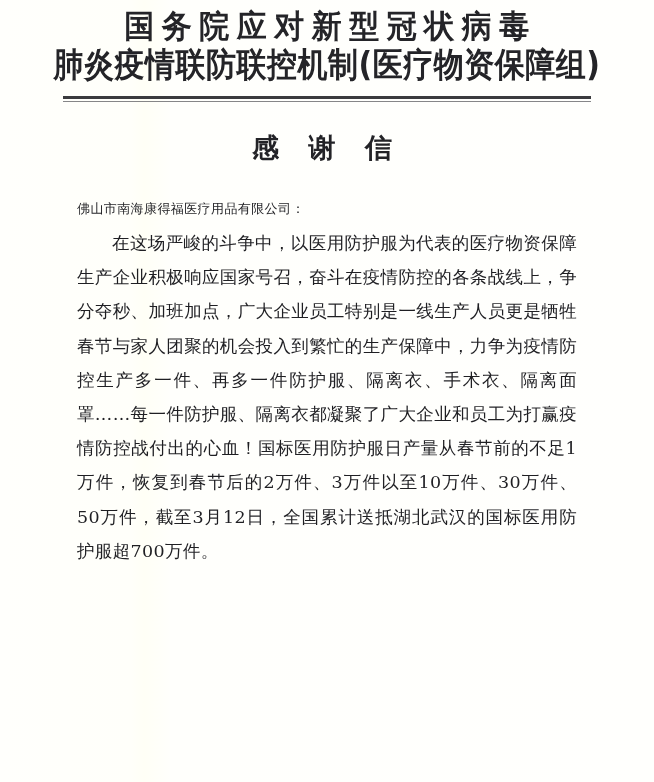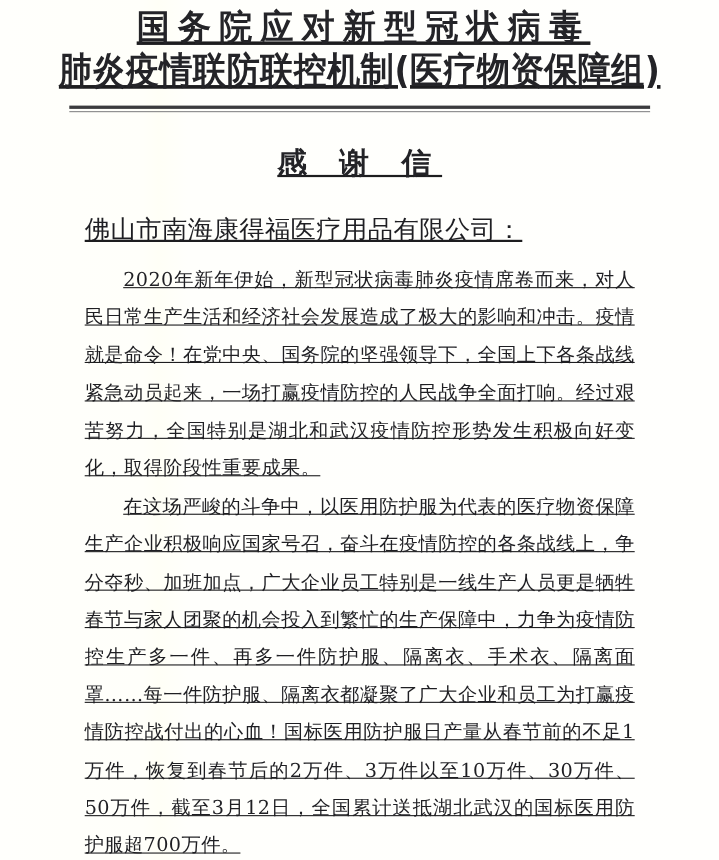--- a/index.html
+++ b/index.html
@@ -29,7 +29,6 @@
         rgba(255,255,246,1) 22%,
         rgba(255,255,252,1) 26%,
         rgba(255,255,253,1) 100%);
-    text-decoration: underline;
   }
 
   

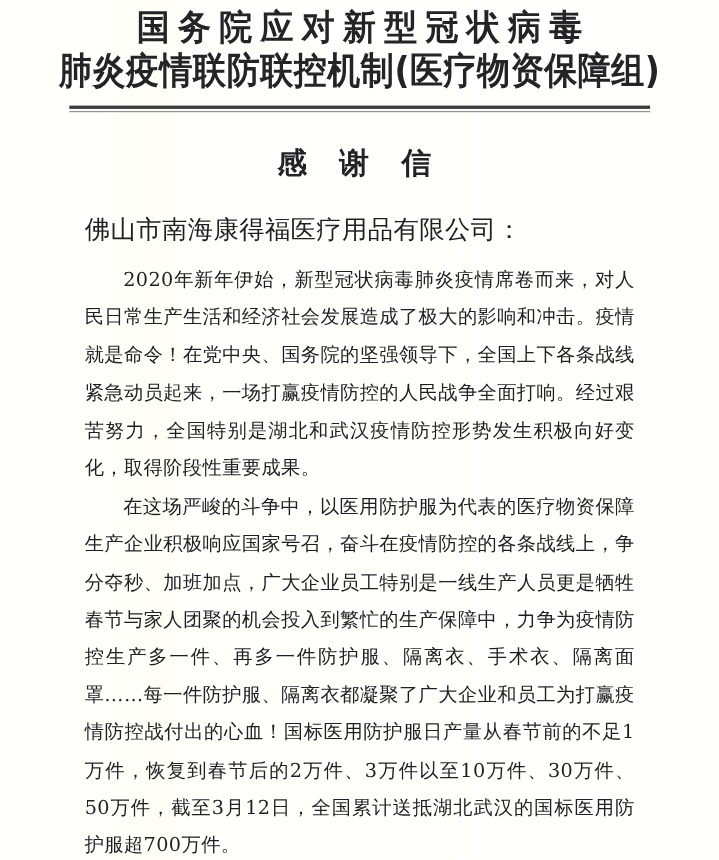--- a/index.html
+++ b/index.html
@@ -94,11 +94,11 @@
     width: 500px;
   }
   .salutation {
-    font-size: 23px;
+    font-size: 13px;
     line-height: 34px;
     letter-spacing: 0.4px;
     color: #1f1f23;
-    margin-bottom: 12px;
+    margin-bottom: 0;
   }
   p.para {
     font-size: 17.5px;

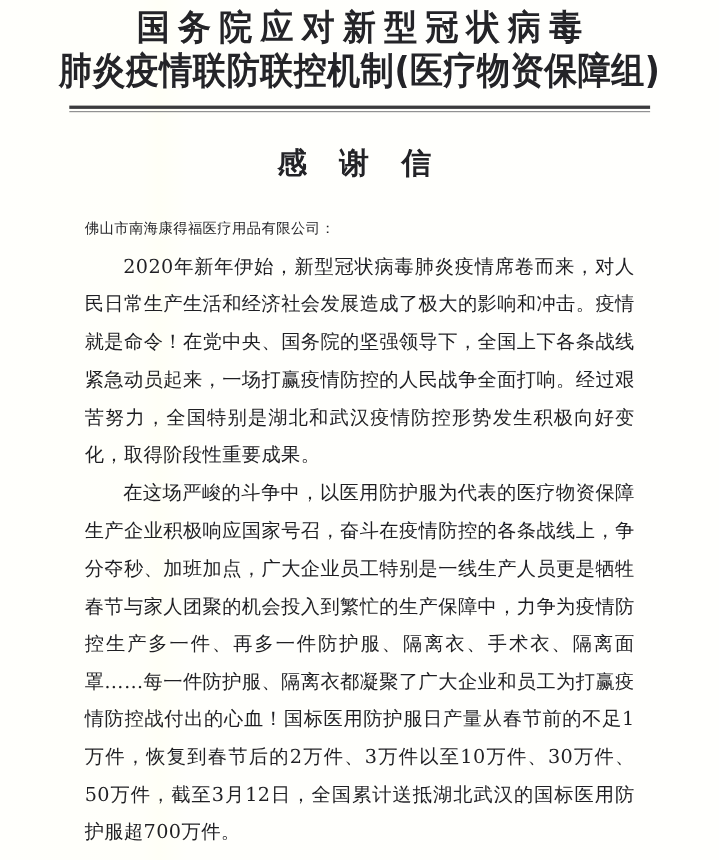--- a/index.html
+++ b/index.html
@@ -134,7 +134,6 @@
 
     <div class="salutation">佛山市南海康得福医疗用品有限公司：</div>
 
-    <p class="para">2020年新年伊始，新型冠状病毒肺炎疫情席卷而来，对人民日常生产生活和经济社会发展造成了极大的影响和冲击。疫情就是命令！在党中央、国务院的坚强领导下，全国上下各条战线紧急动员起来，一场打赢疫情防控的人民战争全面打响。经过艰苦努力，全国特别是湖北和武汉疫情防控形势发生积极向好变化，取得阶段性重要成果。</p>
 
     <p class="para">在这场严峻的斗争中，以医用防护服为代表的医疗物资保障生产企业积极响应国家号召，奋斗在疫情防控的各条战线上，争分夺秒、加班加点，广大企业员工特别是一线生产人员更是牺牲春节与家人团聚的机会投入到繁忙的生产保障中，力争为疫情防控生产多一件、再多一件防护服、隔离衣、手术衣、隔离面罩……每一件防护服、隔离衣都凝聚了广大企业和员工为打赢疫情防控战付出的心血！国标医用防护服日产量从春节前的不足1万件，恢复到春节后的2万件、3万件以至10万件、30万件、50万件，截至3月12日，全国累计送抵湖北武汉的国标医用防护服超700万件。</p>
 

